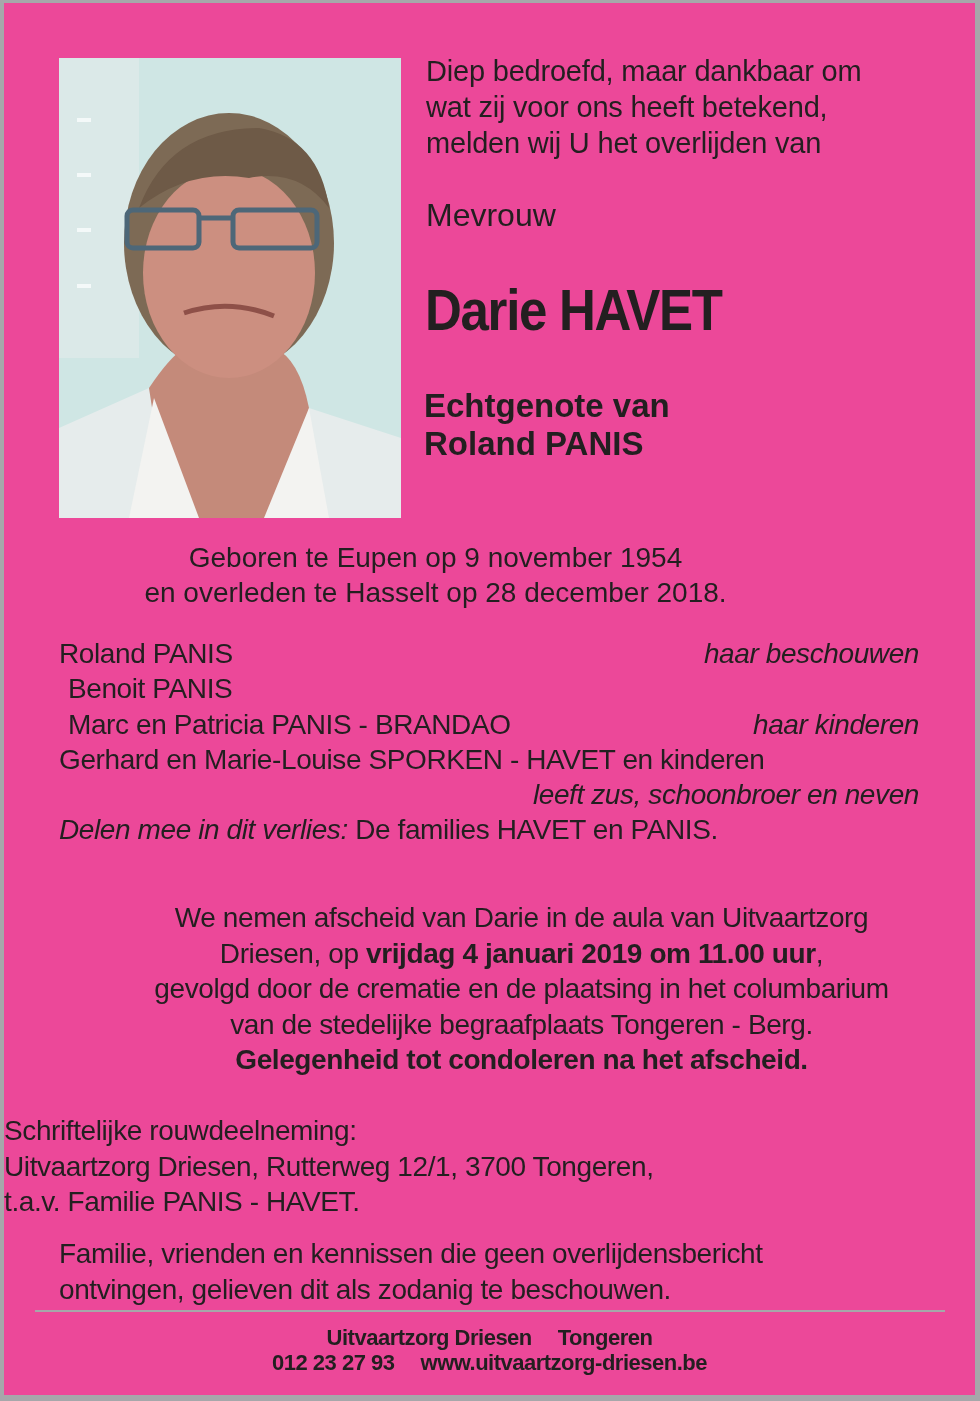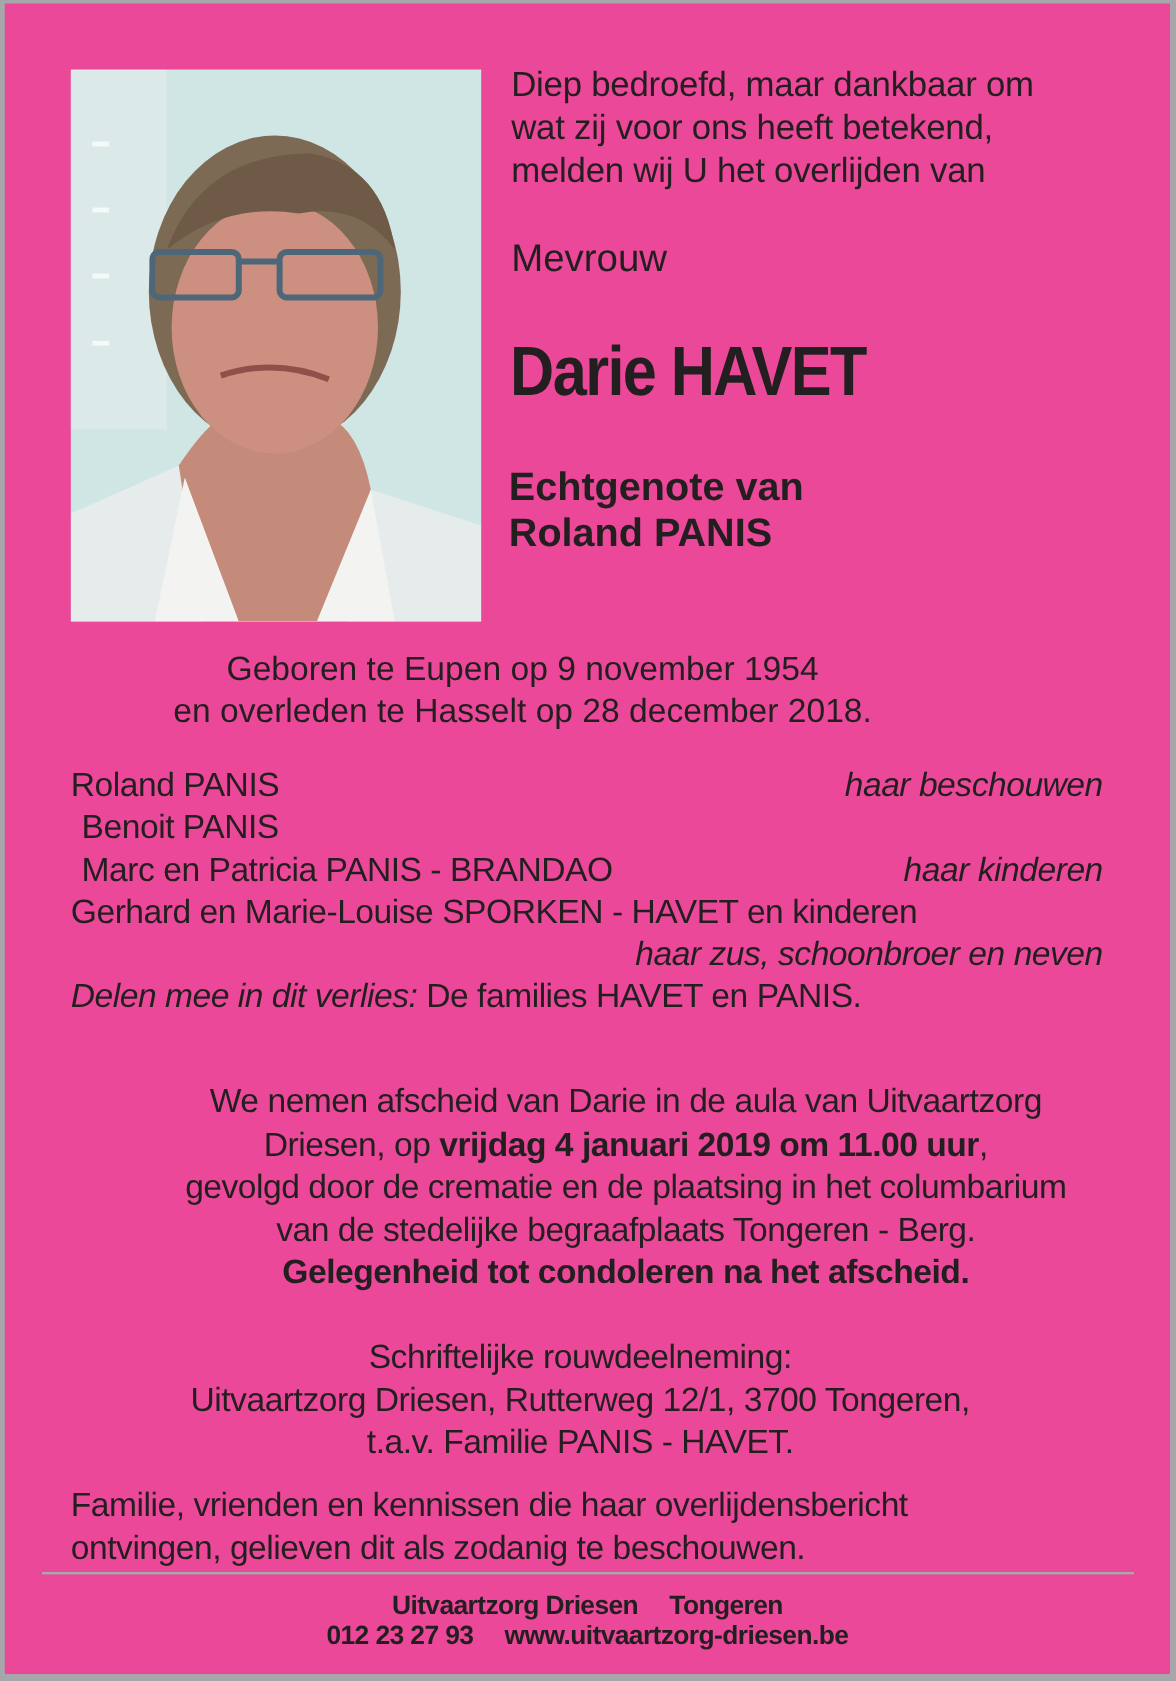--- a/index.html
+++ b/index.html
@@ -94,7 +94,7 @@
     </div>
     <div class="row">
       <span class="l"></span>
-      <span class="r">haar zus, schoonbroer en neven</span>
+      <span class="r">leeft zus, schoonbroer en neven</span>
     </div>
     <div class="row">
       <span class="l"><span class="it">Delen mee in dit verlies:</span><span> De families HAVET en PANIS.</span></span>

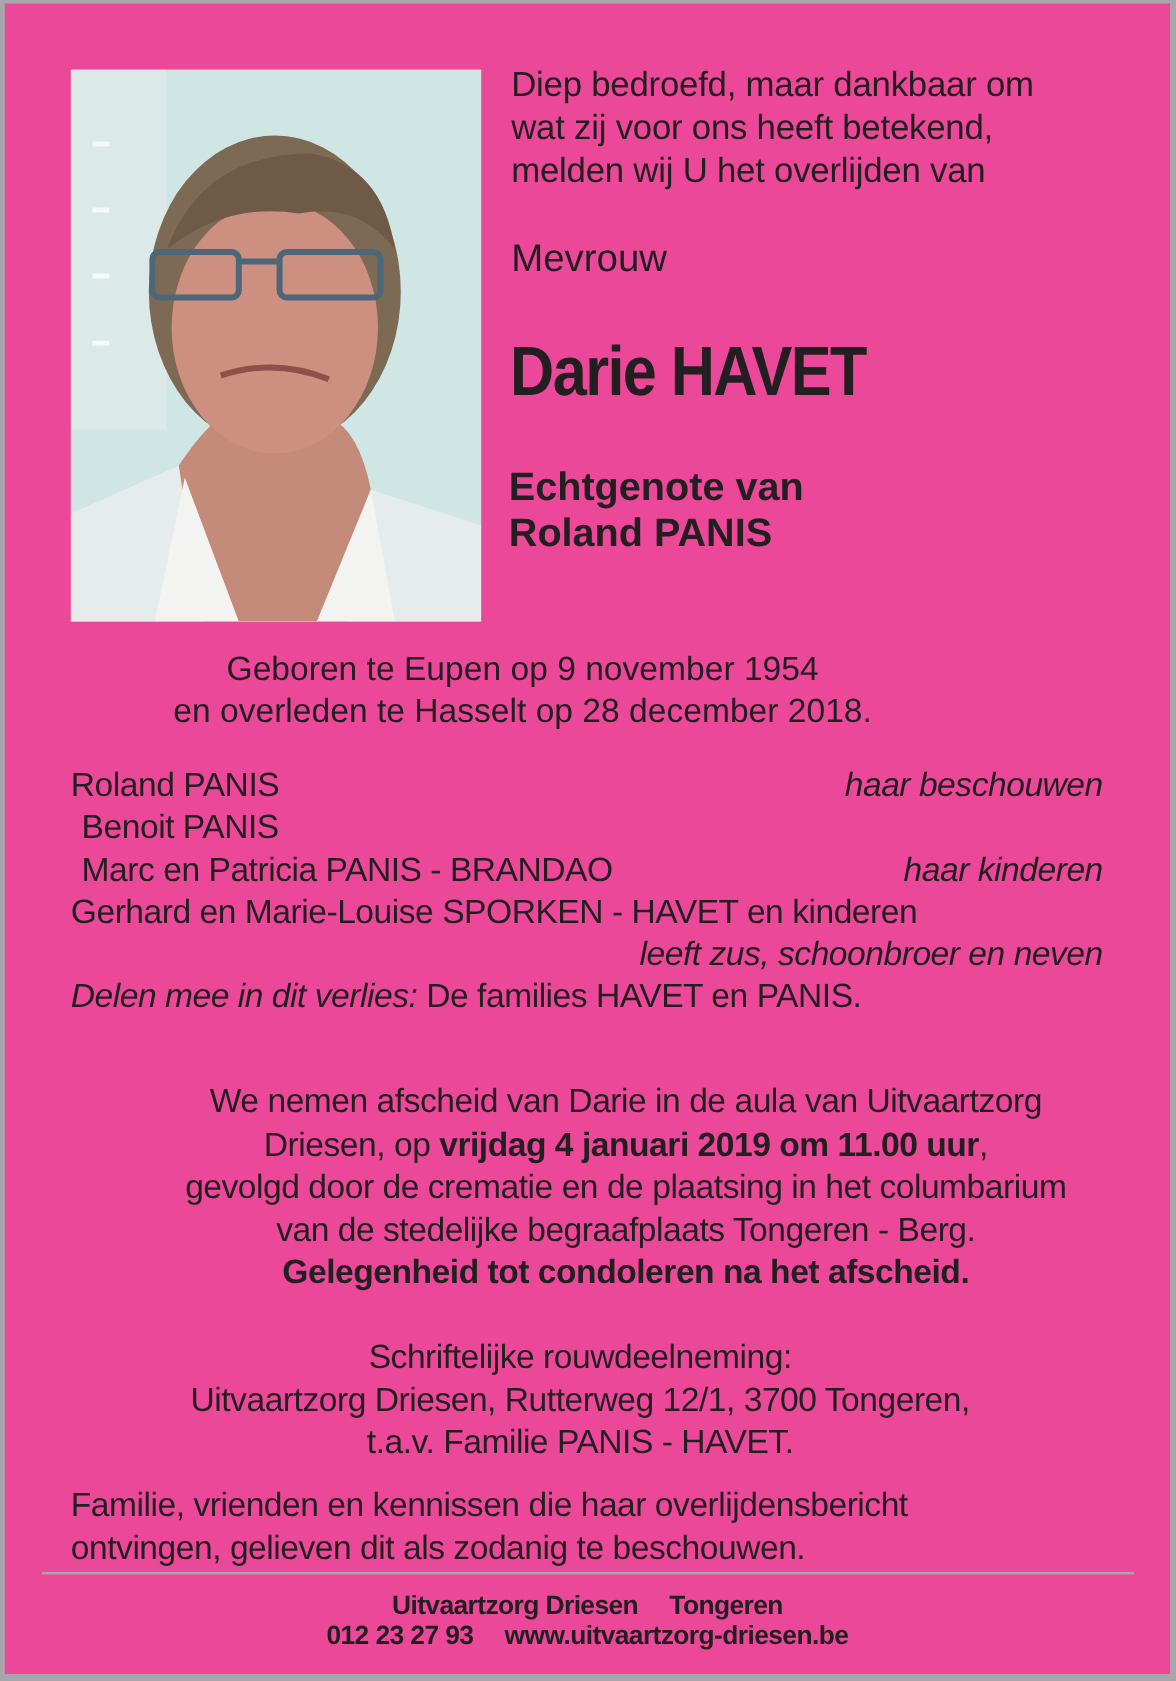--- a/index.html
+++ b/index.html
@@ -21,7 +21,7 @@
   .it { font-style: italic; }
   .ceremony { left: 0; top: 897px; width: 971px; text-align: center; font-size: 28px; line-height: 35.5px; letter-spacing: -0.4px; margin-left: 32px; }
   .b { font-weight: bold; }
-  .condolence { left: 0; top: 1110px; width: 959px; text-align: center; font-size: 28px; line-height: 35.5px; letter-spacing: -0.4px; }
+  .condolence { left: 0; top: 1110px; width: 959px; text-align: left; font-size: 28px; line-height: 35.5px; letter-spacing: -0.4px; }
   .notice { left: 55px; top: 1233px; width: 880px; font-size: 28px; line-height: 35.5px; letter-spacing: -0.4px; }
   .divider { left: 31px; top: 1307px; width: 910px; height: 2px; background: #a6a7aa; }
   .footer { left: 0; top: 1322px; width: 971px; text-align: center; font-size: 22px; line-height: 25px; font-weight: bold; letter-spacing: -0.5px; }

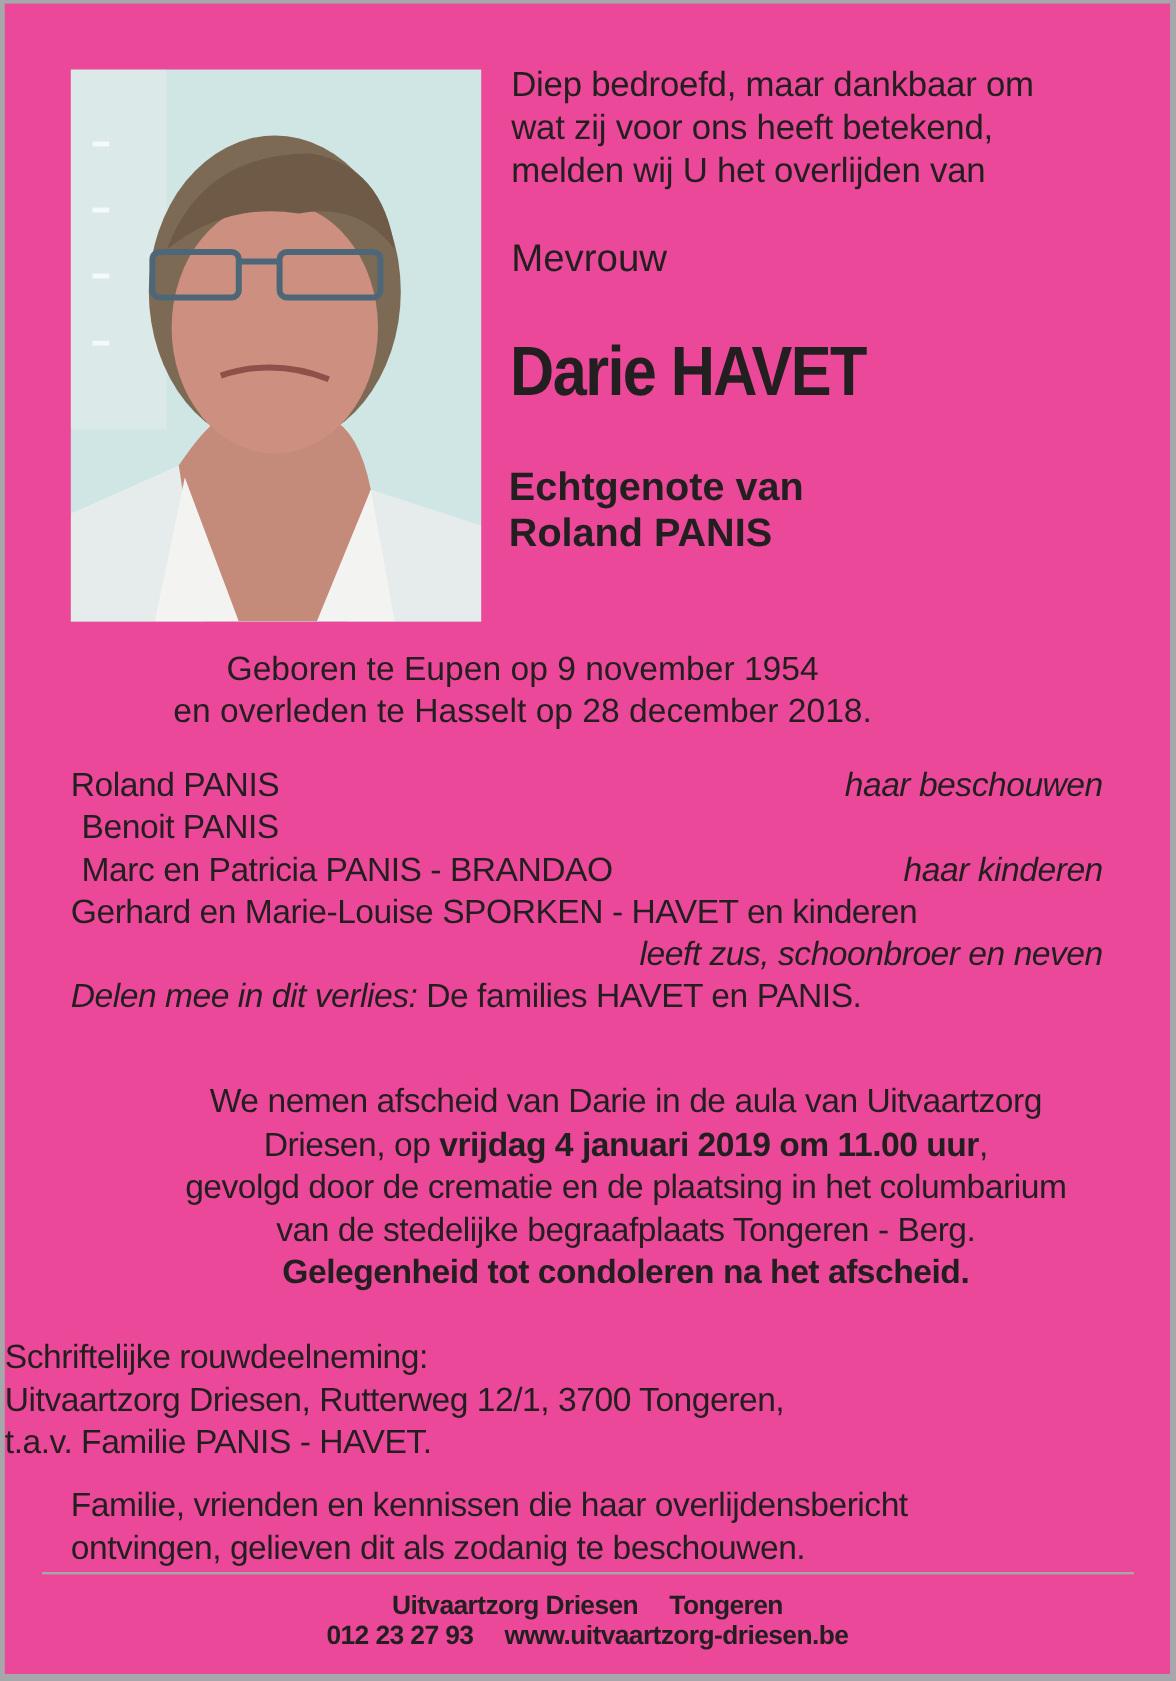--- a/index.html
+++ b/index.html
@@ -116,7 +116,7 @@
   </div>
 
   <div class="abs notice">
-    <div>Familie, vrienden en kennissen die haar overlijdensbericht</div>
+    <div>Familie, vrienden en kennissen die geen overlijdensbericht</div>
     <div>ontvingen, gelieven dit als zodanig te beschouwen.</div>
   </div>
 

